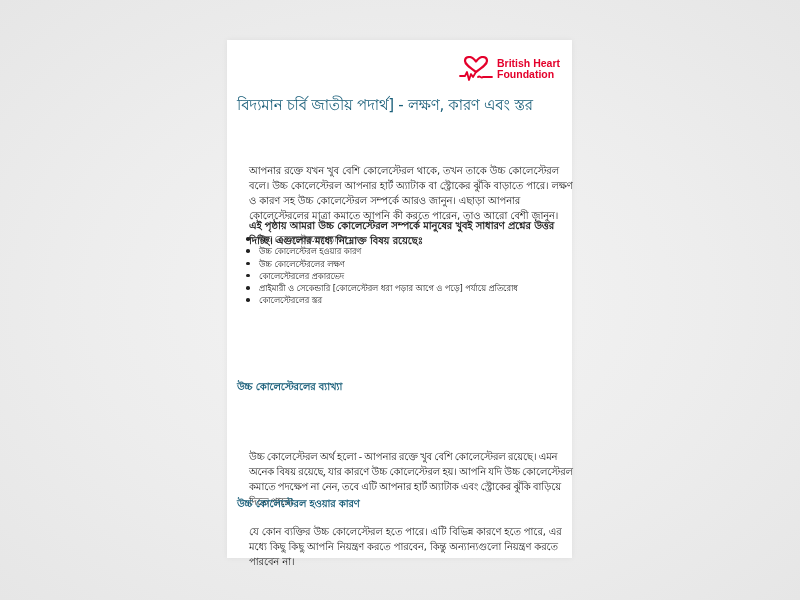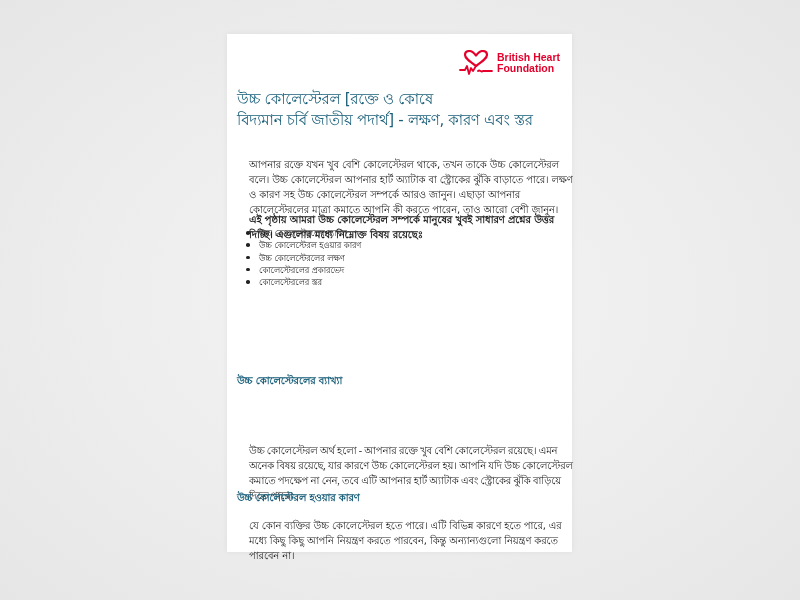--- a/index.html
+++ b/index.html
@@ -10,7 +10,7 @@
       position: relative;
     }
     .page {
-      position: absolute; left: 227px; top: 34px; width: 345px; height: 518px;
+      position: absolute; left: 227px; top: 40px; width: 345px; height: 518px;
       background: #ffffff;
       box-shadow: 0 0 6px rgba(0,0,0,0.06);
     }

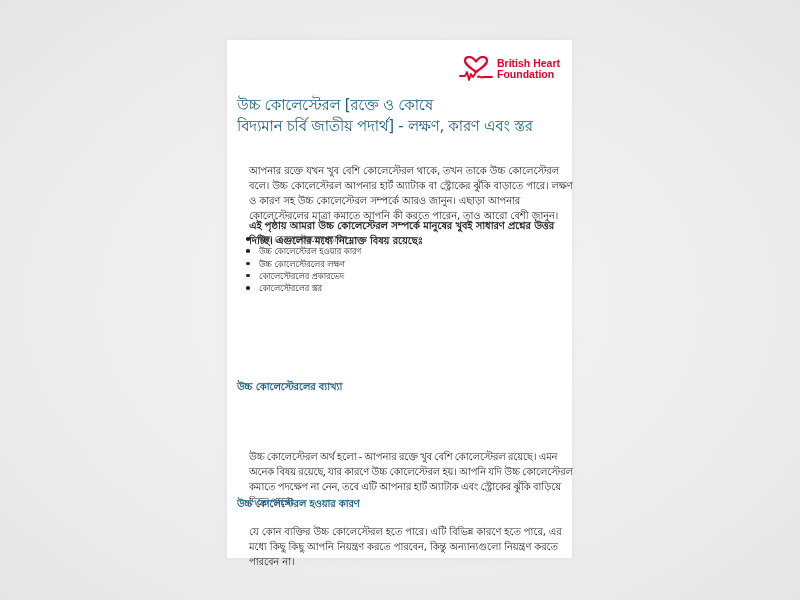--- a/index.html
+++ b/index.html
@@ -66,7 +66,6 @@
   </div>
 
   <h1 class="title">
-    <div>উচ্চ কোলেস্টেরল [রক্তে ও কোষে</div>
     <div>বিদ্যমান চর্বি জাতীয় পদার্থ] - লক্ষণ, কারণ এবং স্তর</div>
   </h1>
 

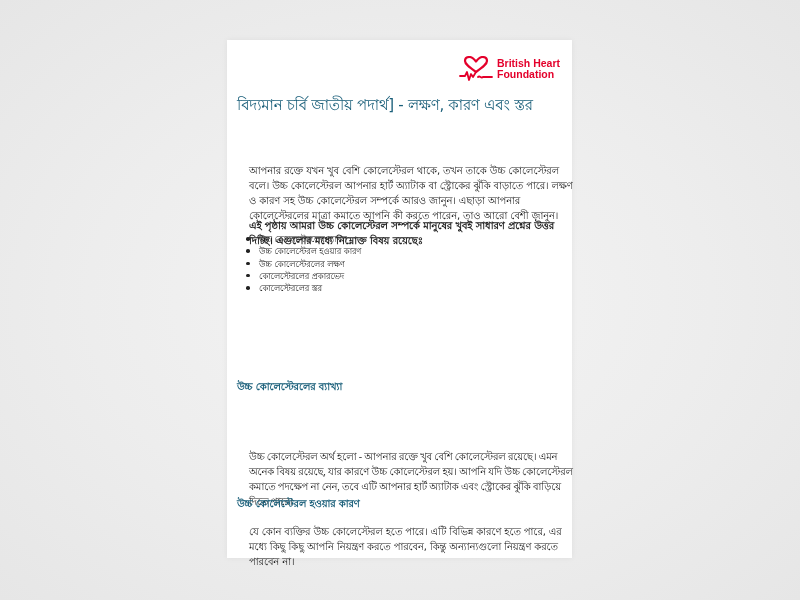--- a/index.html
+++ b/index.html
@@ -77,6 +77,7 @@
     <li><span class="dot"></span><span>উচ্চ কোলেস্টেরল হওয়ার কারণ</span></li>
     <li><span class="dot"></span><span>উচ্চ কোলেস্টেরলের লক্ষণ</span></li>
     <li><span class="dot"></span><span>কোলেস্টেরলের প্রকারভেদ</span></li>
+    <li><span class="dot"></span><span>প্রাইমারী ও সেকেন্ডারি [কোলেস্টেরল ধরা পড়ার আগে ও পড়ে] পর্যায়ে প্রতিরোধ</span></li>
     <li><span class="dot"></span><span>কোলেস্টেরলের স্তর</span></li>
   </ul>
 

